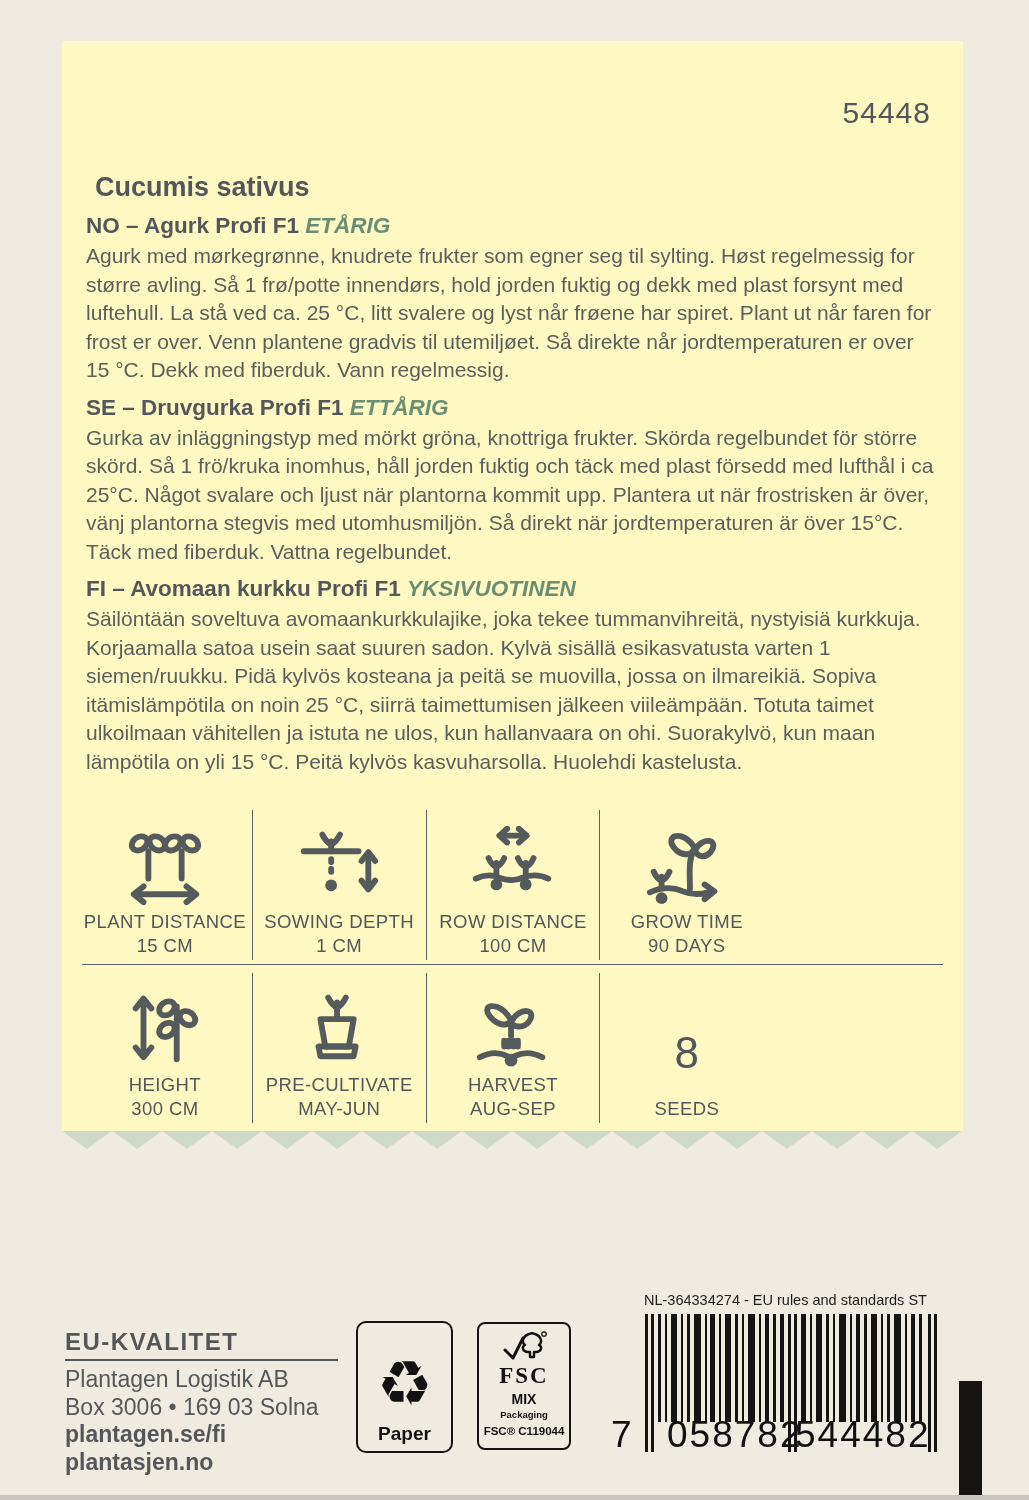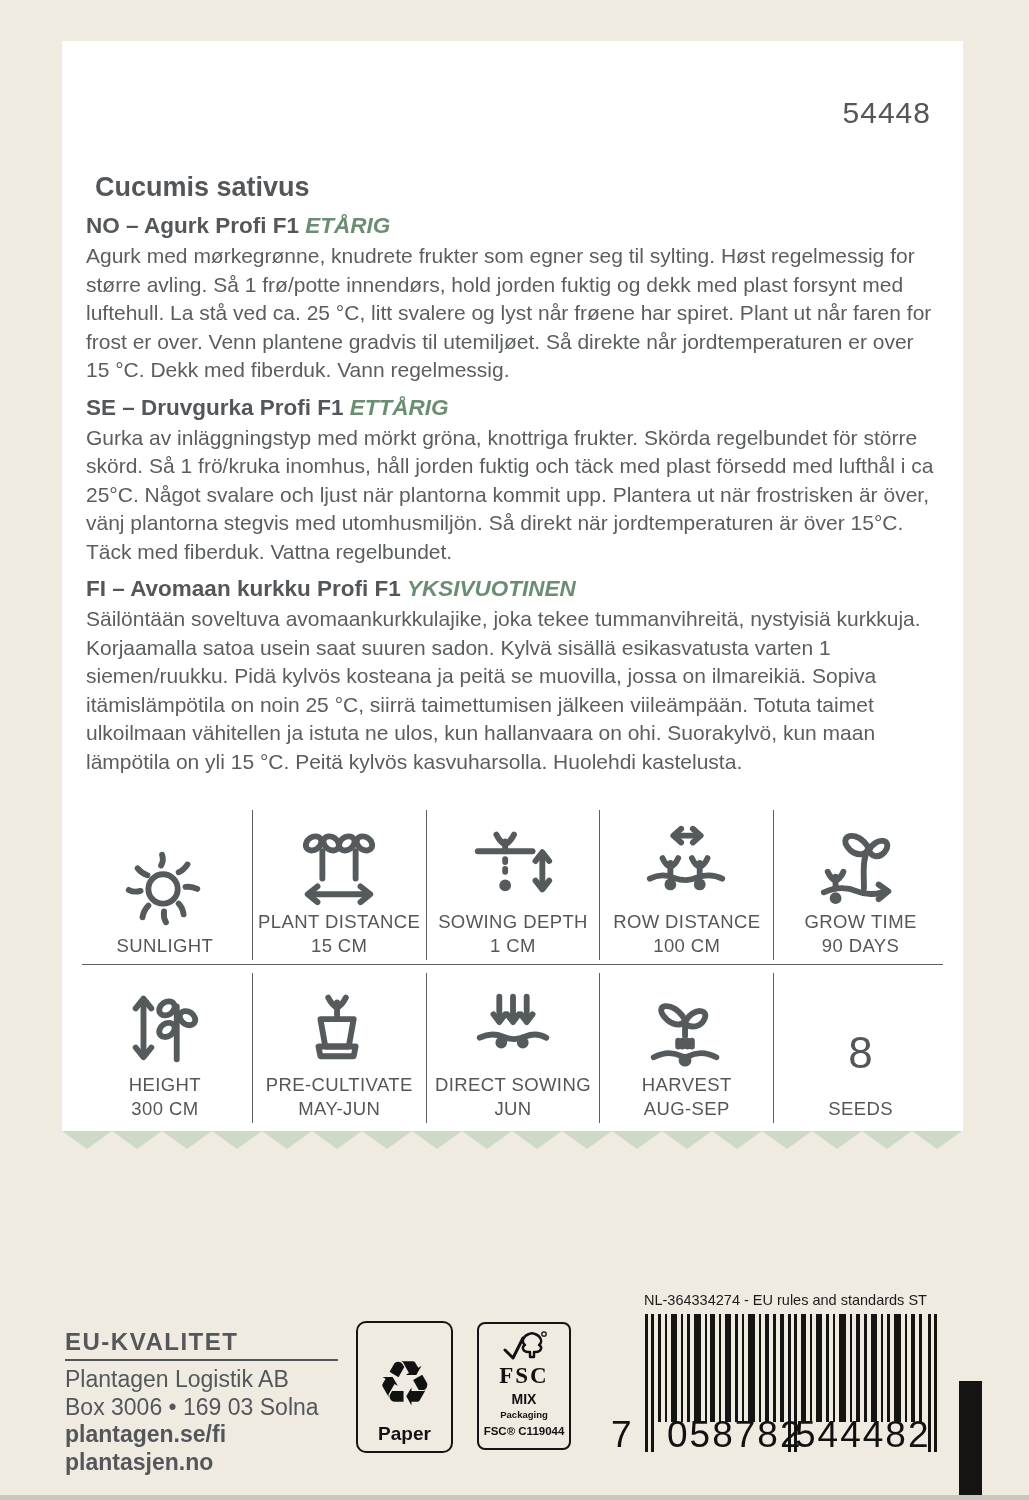--- a/index.html
+++ b/index.html
@@ -7,7 +7,7 @@
   #page{position:relative;width:1029px;height:1500px;background:#f0ebe1;overflow:hidden;}
 
   
-  #panel{position:absolute;left:62px;top:41px;width:901px;height:1090px;background:#ffffff;}
+  #panel{position:absolute;left:62px;top:41px;width:901px;height:1090px;background:#fef9c3;}
   #panel-zigzag{position:absolute;left:62px;top:1131px;width:901px;height:19px;display:block;}
 
   .item-number{position:absolute;top:55px;right:32px;font-size:30px;letter-spacing:1px;color:#53575a;}

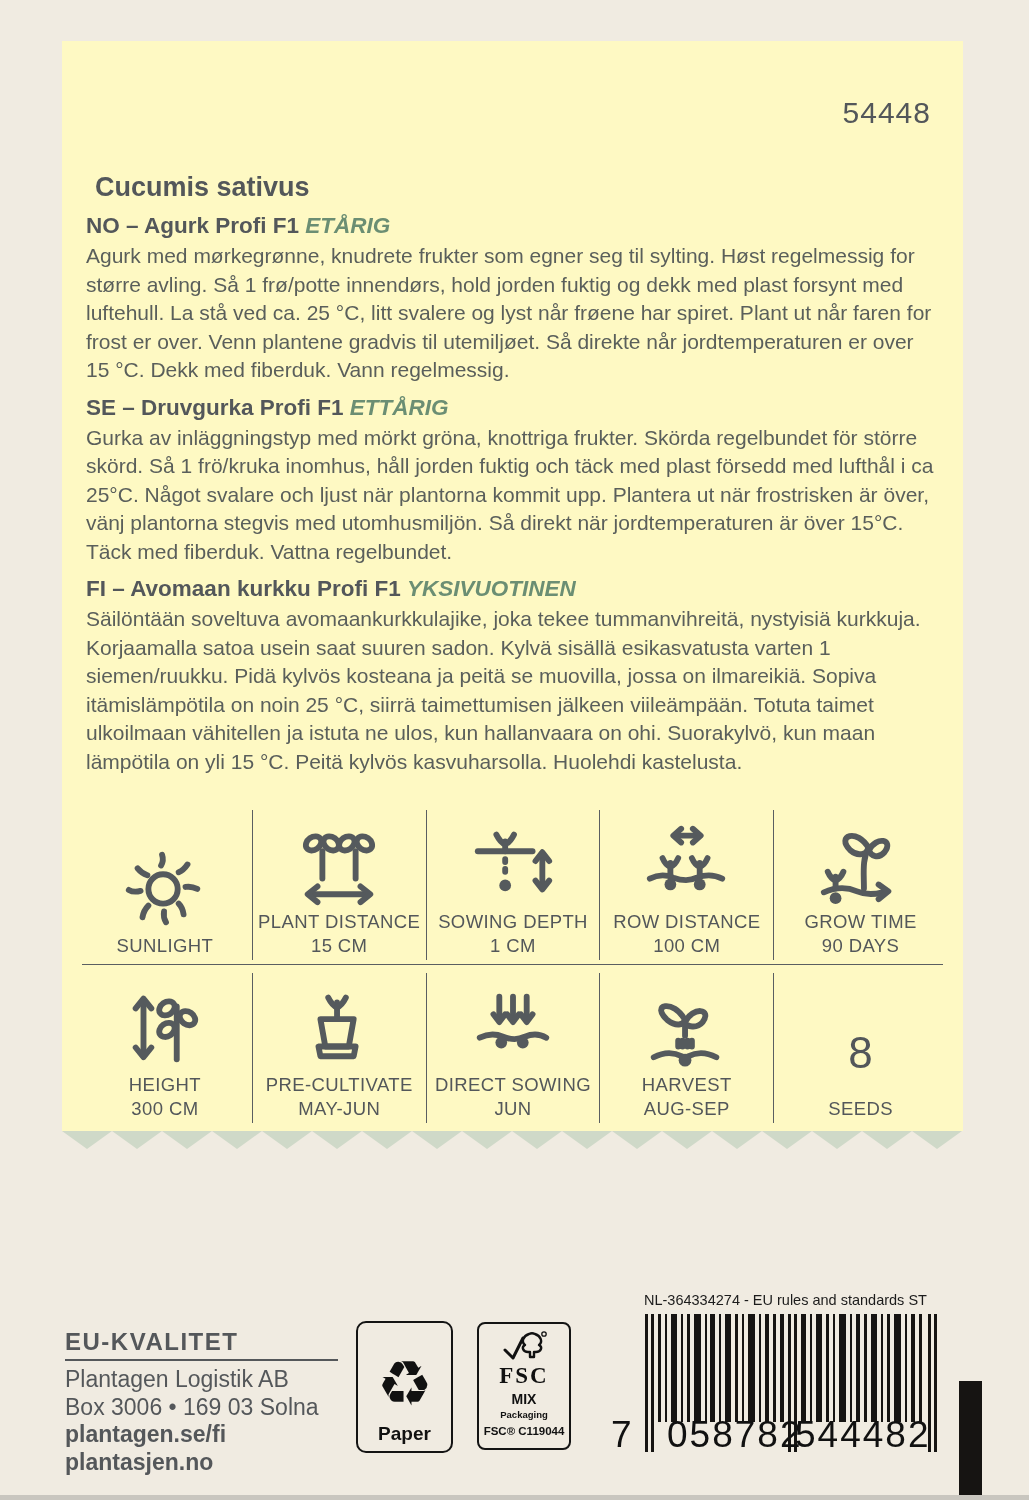--- a/index.html
+++ b/index.html
@@ -97,23 +97,6 @@
     <div class="grid">
       <div class="irow">
 
-        <div class="cell">
-          <div class="icon">
-            <svg width="104" height="88" viewBox="0 0 104 90">
-              <circle class="ic-stroke" cx="50" cy="48" r="15"></circle>
-              <path class="ic-stroke" d="M48 24 Q51 19 49 13"></path>
-              <path class="ic-stroke" d="M66 31 Q71 29 75 23"></path>
-              <path class="ic-stroke" d="M73 46 Q79 45 85 48"></path>
-              <path class="ic-stroke" d="M66 63 Q70 67 71 74"></path>
-              <path class="ic-stroke" d="M51 71 Q50 77 53 82"></path>
-              <path class="ic-stroke" d="M35 65 Q30 70 29 77"></path>
-              <path class="ic-stroke" d="M27 50 Q20 52 15 49"></path>
-              <path class="ic-stroke" d="M34 34 Q28 32 24 27"></path>
-            </svg>
-          </div>
-          <div class="lbl">SUNLIGHT</div>
-          <div class="lbl"></div>
-        </div>
 
         <div class="cell">
           <div class="icon">

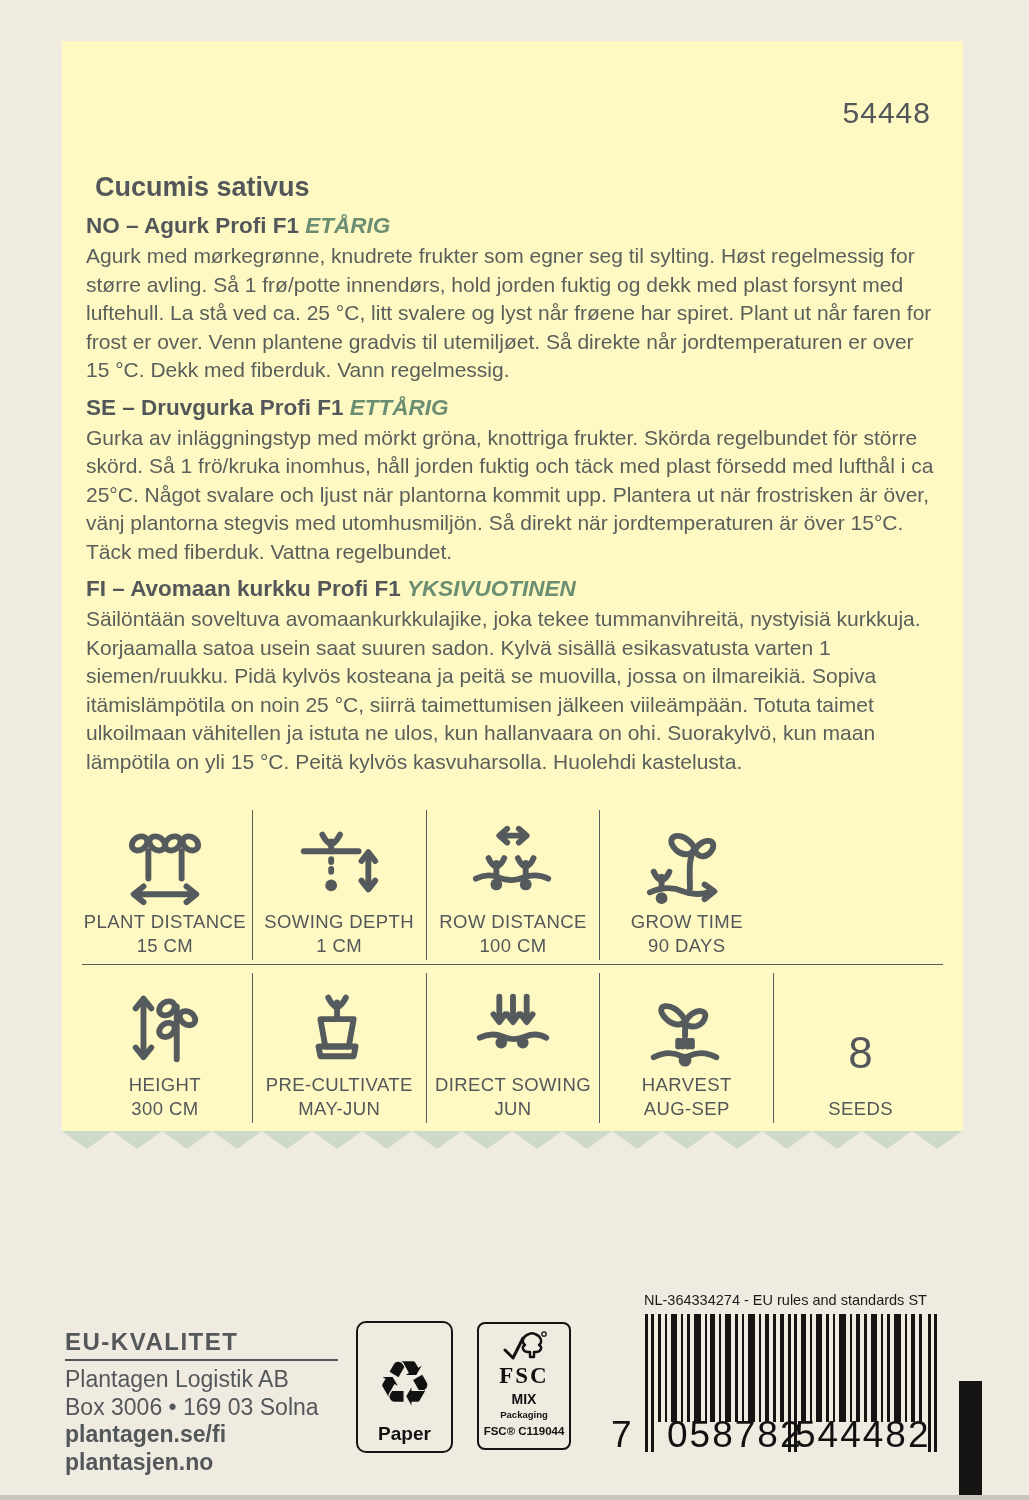--- a/index.html
+++ b/index.html
@@ -208,23 +208,6 @@
           <div class="lbl">MAY-JUN</div>
         </div>
 
-        <div class="cell">
-          <div class="icon">
-            <svg width="104" height="88" viewBox="0 0 104 90">
-              <path class="ic-stroke" d="M38 16 V40"></path>
-              <path class="ic-stroke" d="M32 34 L38 42 L44 34"></path>
-              <path class="ic-stroke" d="M52 16 V40"></path>
-              <path class="ic-stroke" d="M46 34 L52 42 L58 34"></path>
-              <path class="ic-stroke" d="M66 16 V40"></path>
-              <path class="ic-stroke" d="M60 34 L66 42 L72 34"></path>
-              <path class="ic-stroke" d="M18 58 Q30 52 42 57 Q54 62 64 57 Q76 52 86 58"></path>
-              <circle class="ic-fill" cx="40" cy="63" r="6"></circle>
-              <circle class="ic-fill" cx="62" cy="63" r="6"></circle>
-            </svg>
-          </div>
-          <div class="lbl">DIRECT SOWING</div>
-          <div class="lbl">JUN</div>
-        </div>
 
         <div class="cell">
           <div class="icon">

